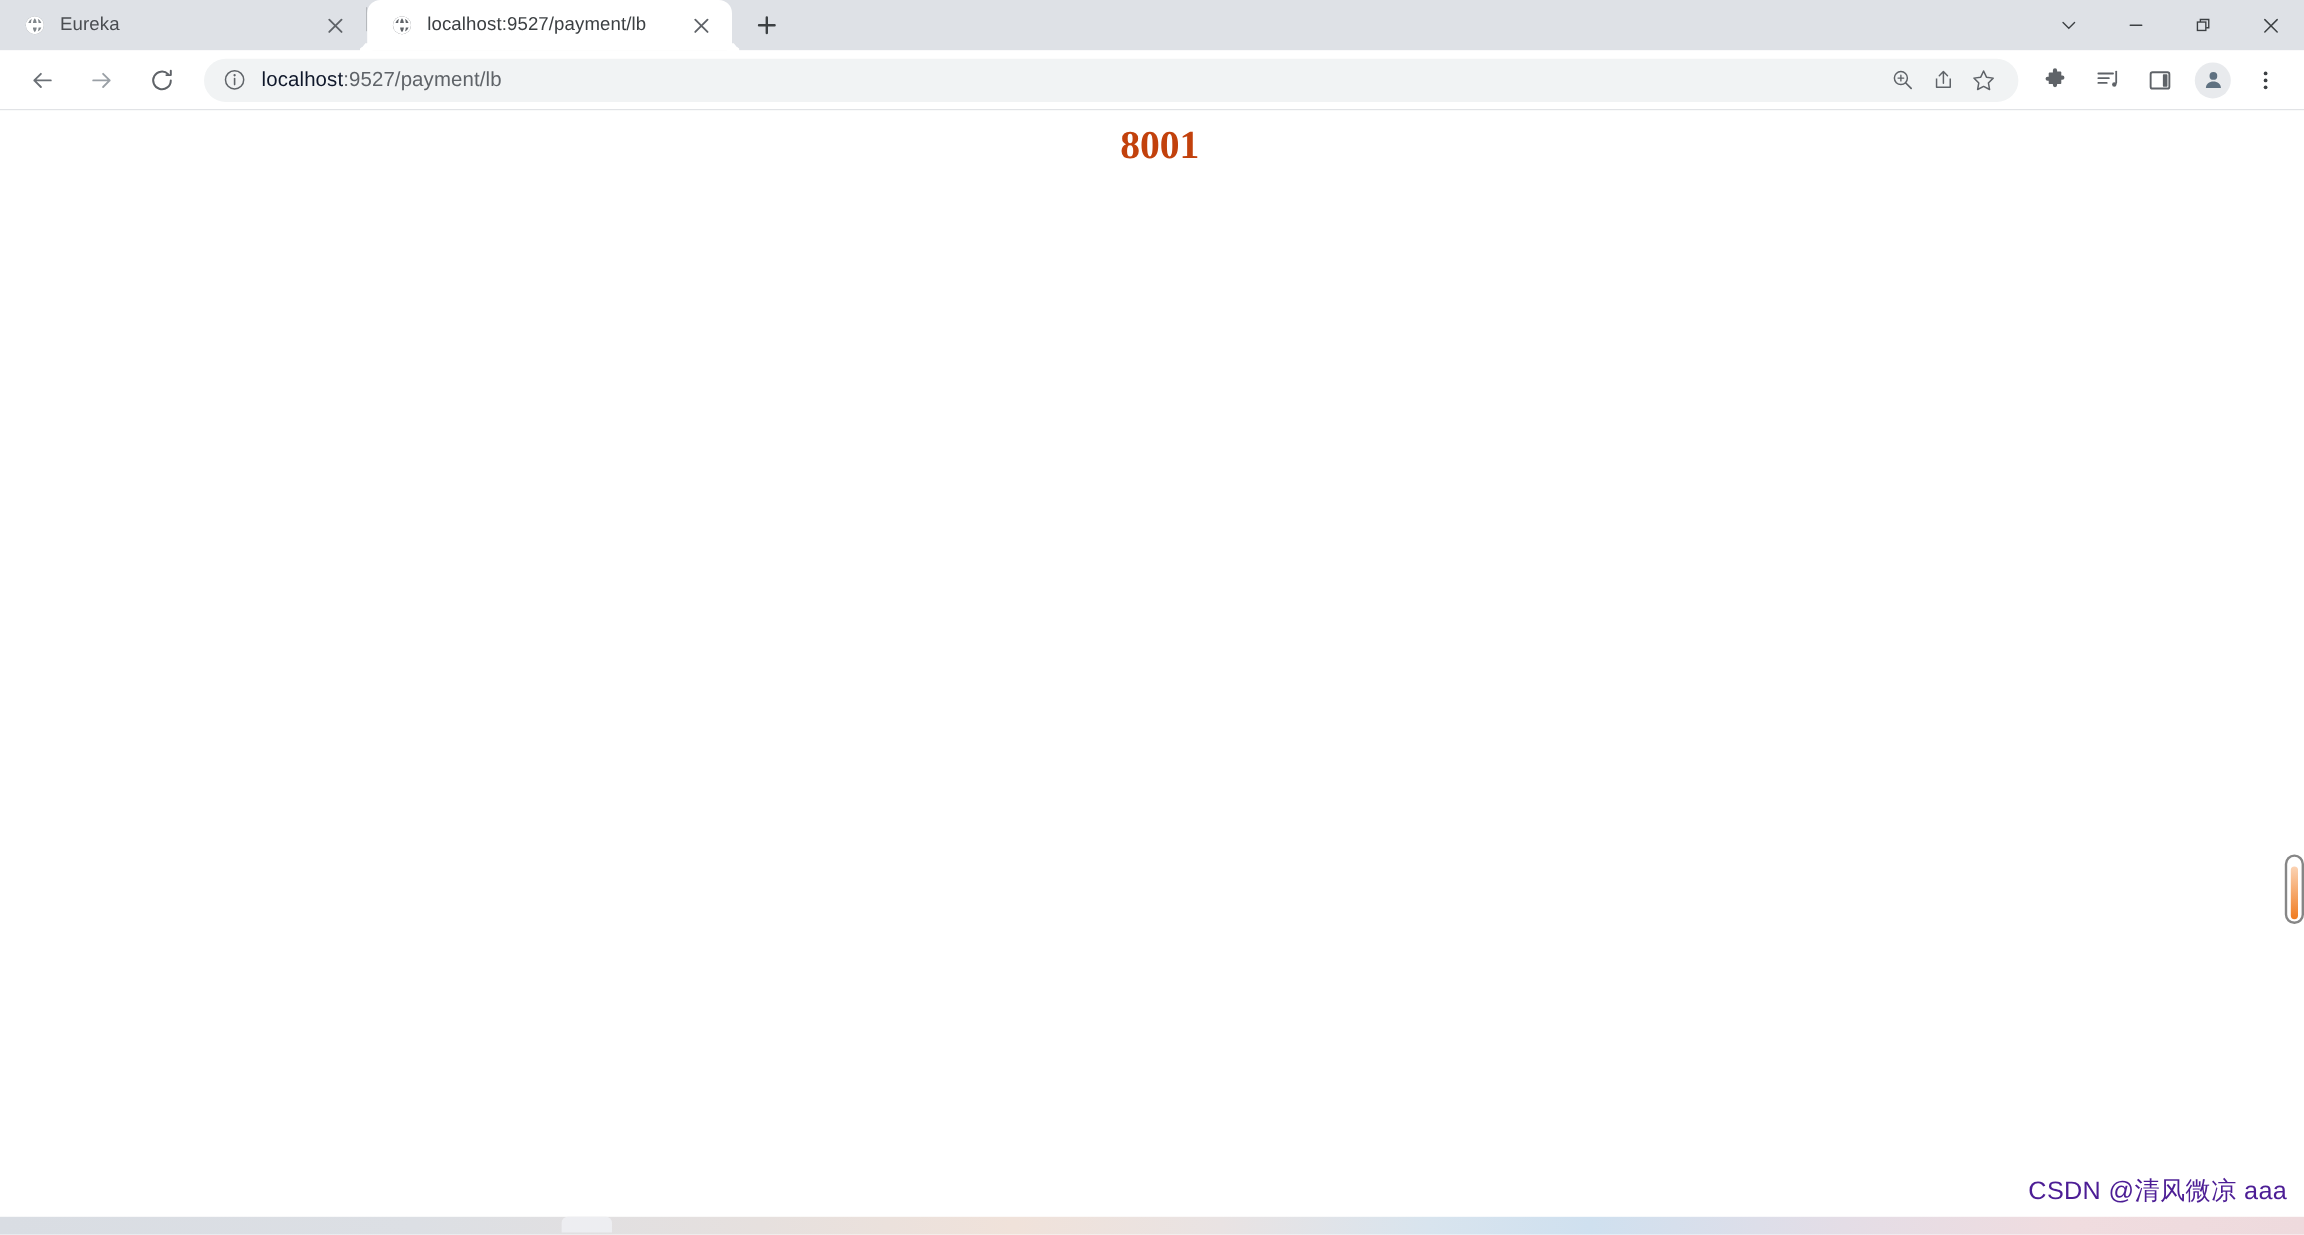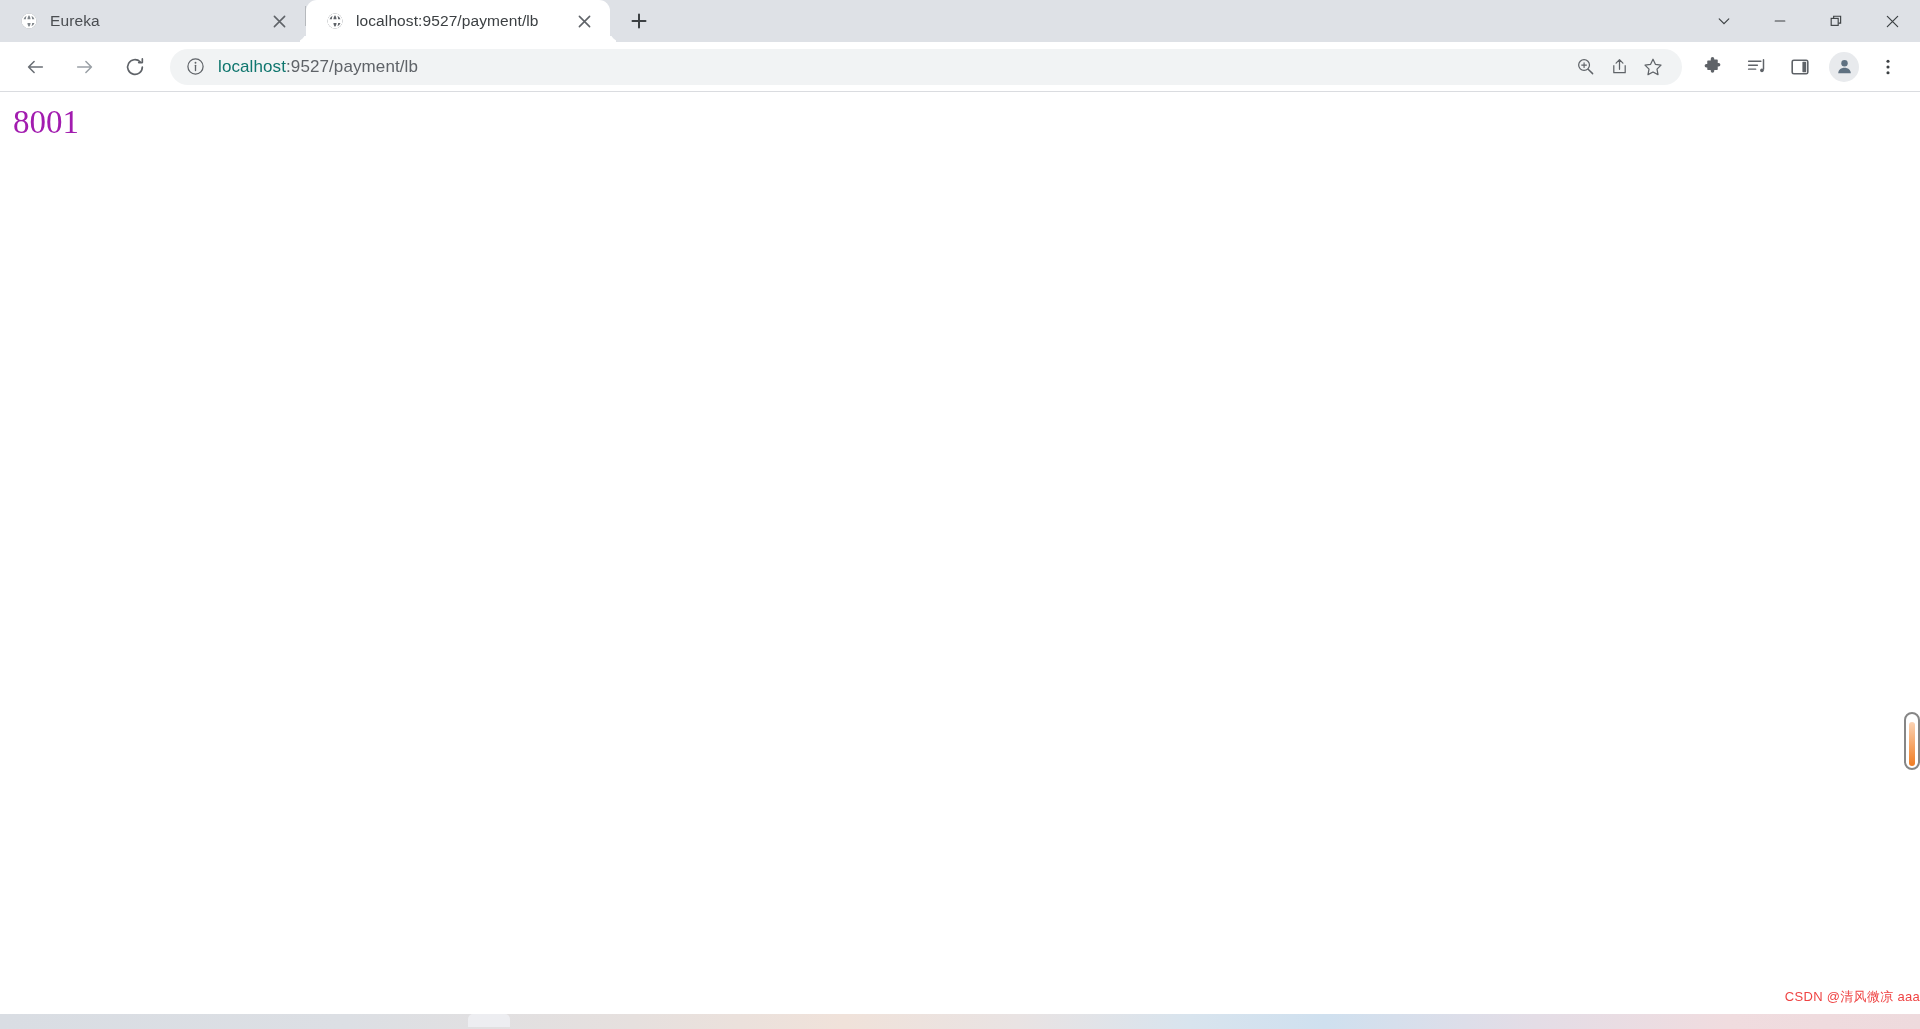--- a/index.html
+++ b/index.html
@@ -181,7 +181,7 @@
     text-overflow: ellipsis;
     letter-spacing: 0.1px;
   }
-  #omnibox-url .host { color: #0f766e; }
+  #omnibox-url .host { color: #0f172a; }
   #omnibox-actions {
     flex: 0 0 auto;
     display: flex;

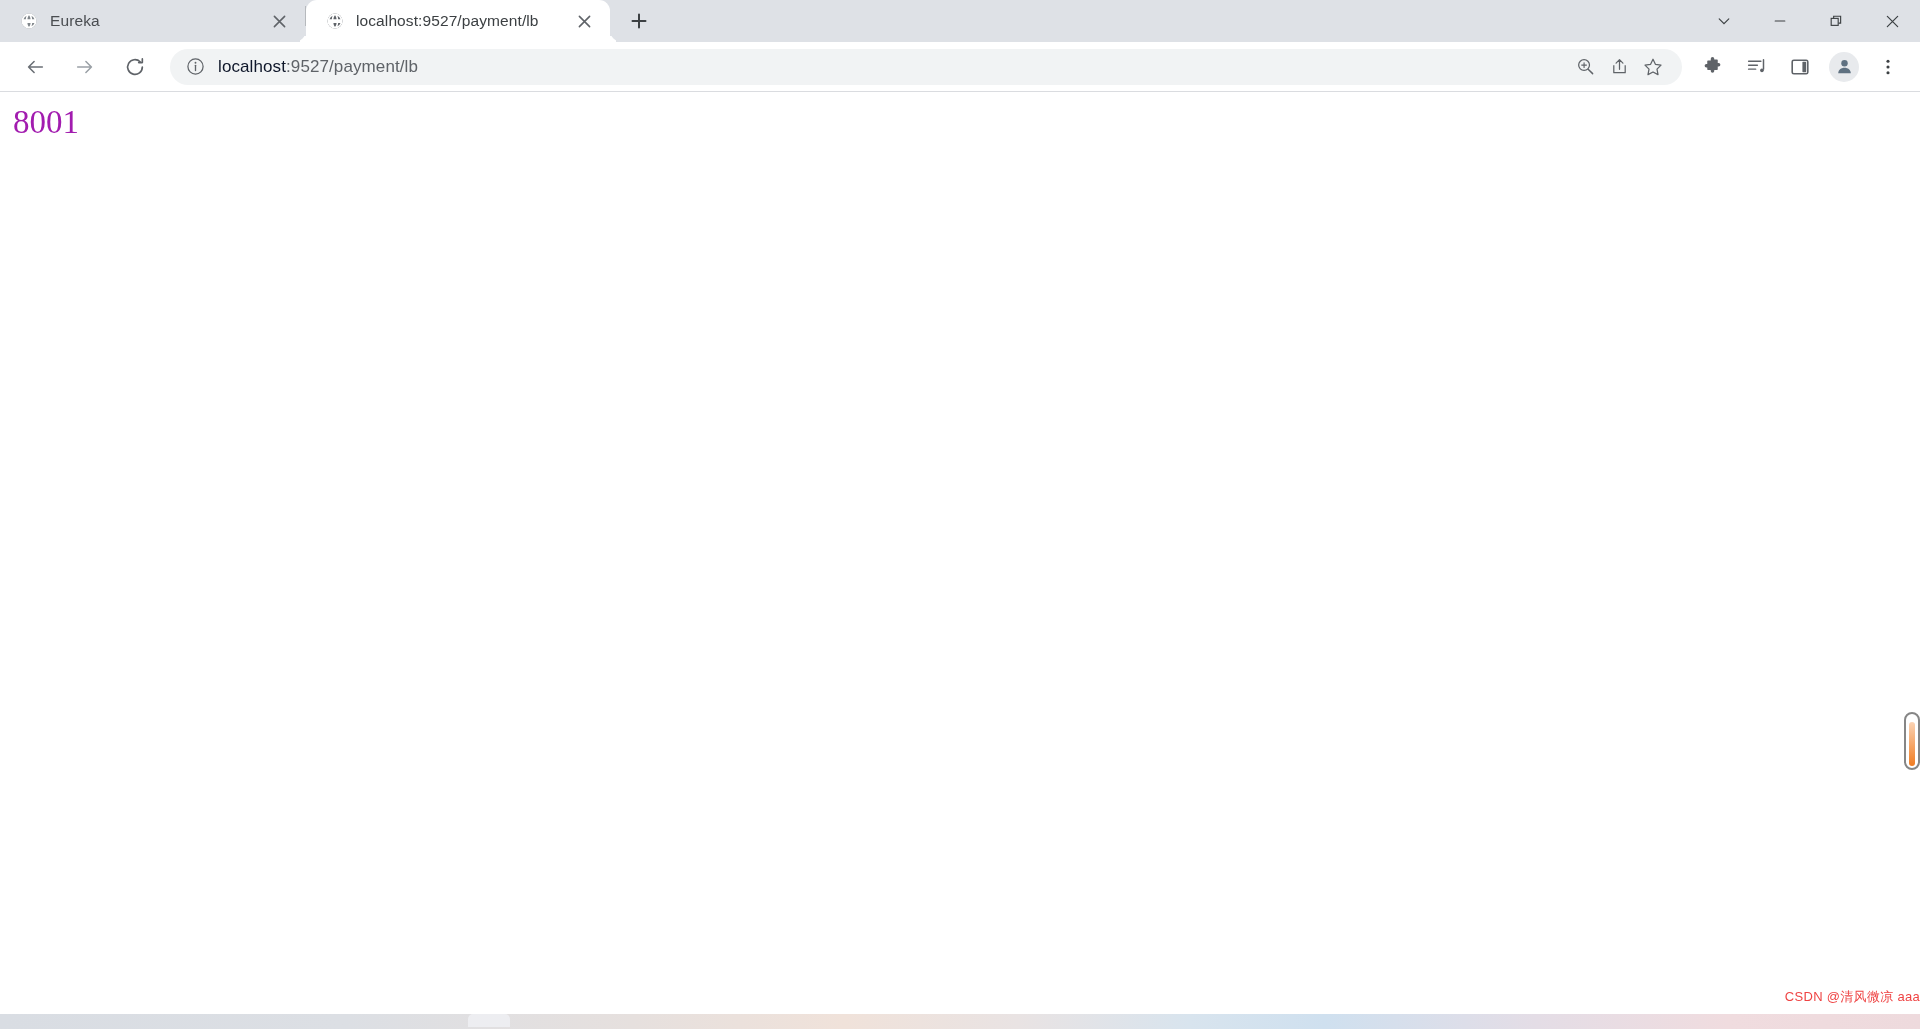--- a/index.html
+++ b/index.html
@@ -235,8 +235,9 @@
     font-family: "Liberation Serif", "DejaVu Serif", serif;
     font-size: 33px;
     line-height: 1;
-    color: #a21caf;
-    font-weight: 400;
+    color: #c2410c;
+    font-weight: 700;
+    text-align: center;
   }
 
   

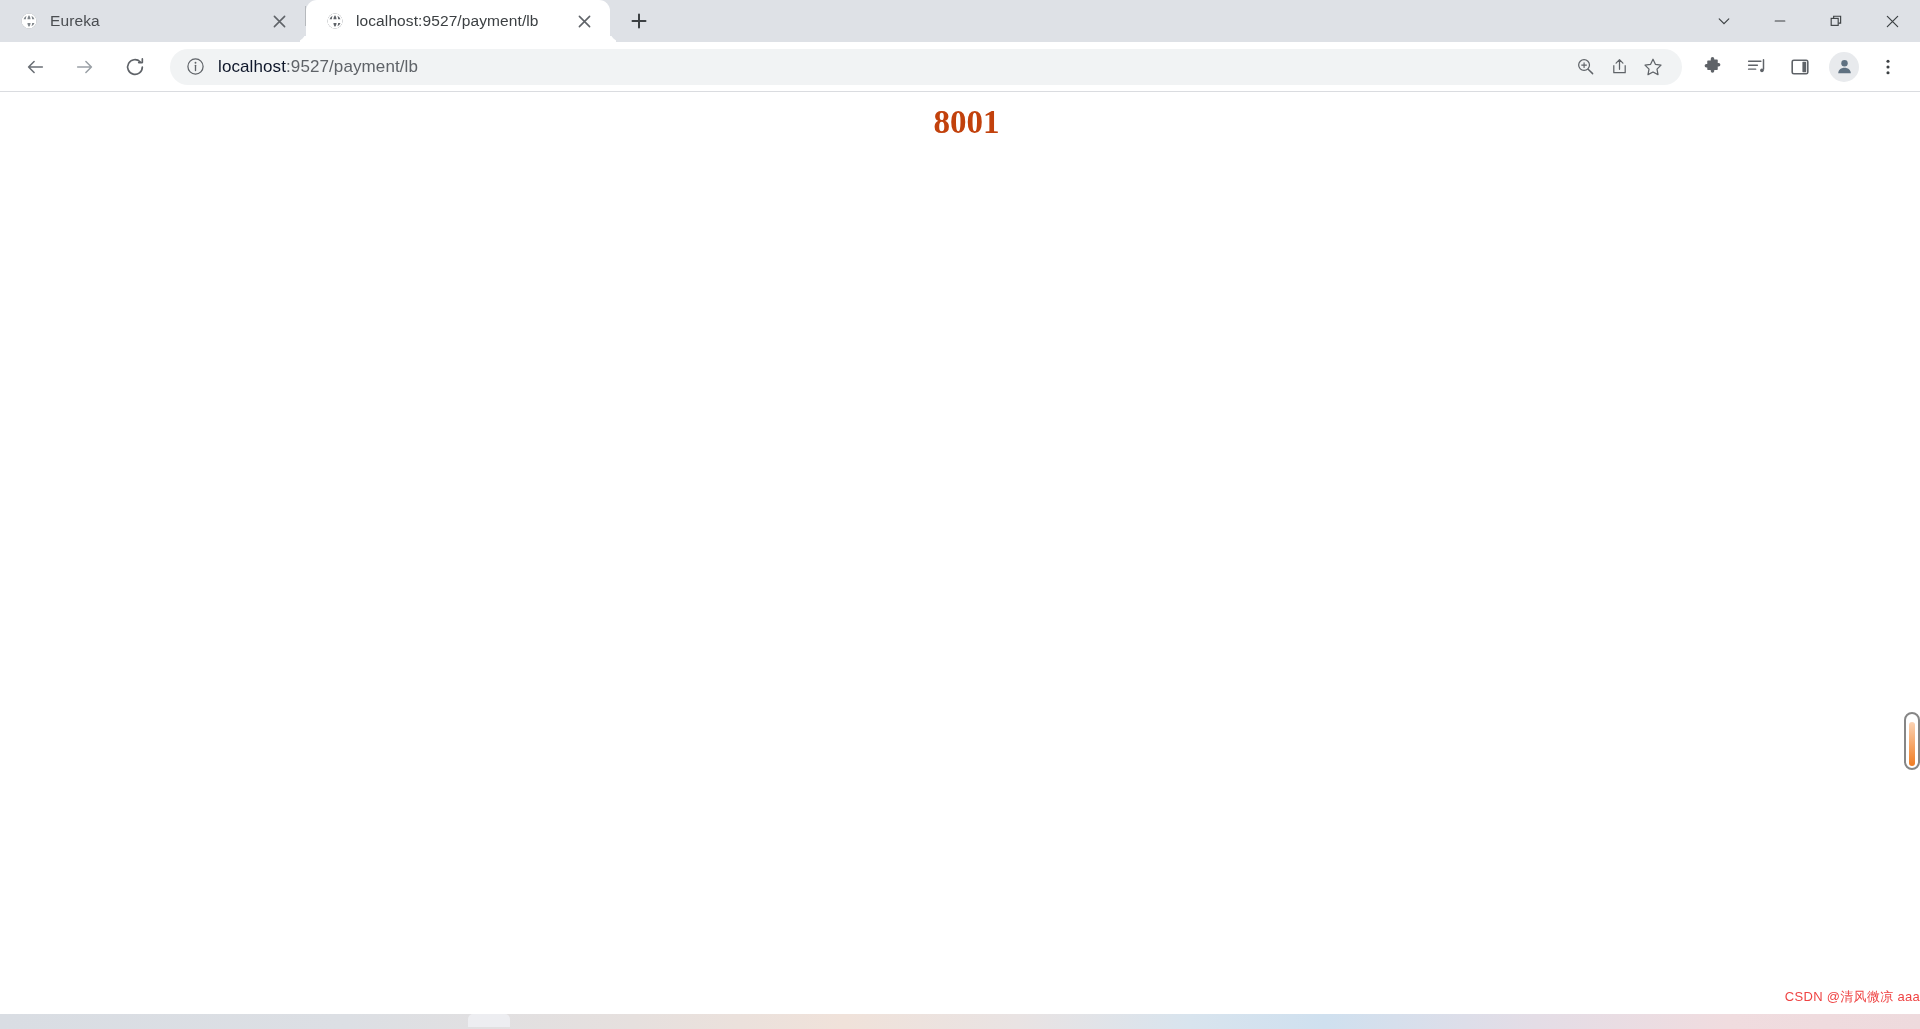--- a/index.html
+++ b/index.html
@@ -265,10 +265,10 @@
   
   #watermark {
     position: absolute;
-    right: 0;
+    right: 14px;
     bottom: 8px;
-    font-size: 13px;
-    color: #ef4444;
+    font-size: 21px;
+    color: #4c1d95;
     white-space: nowrap;
     letter-spacing: 0.3px;
   }

